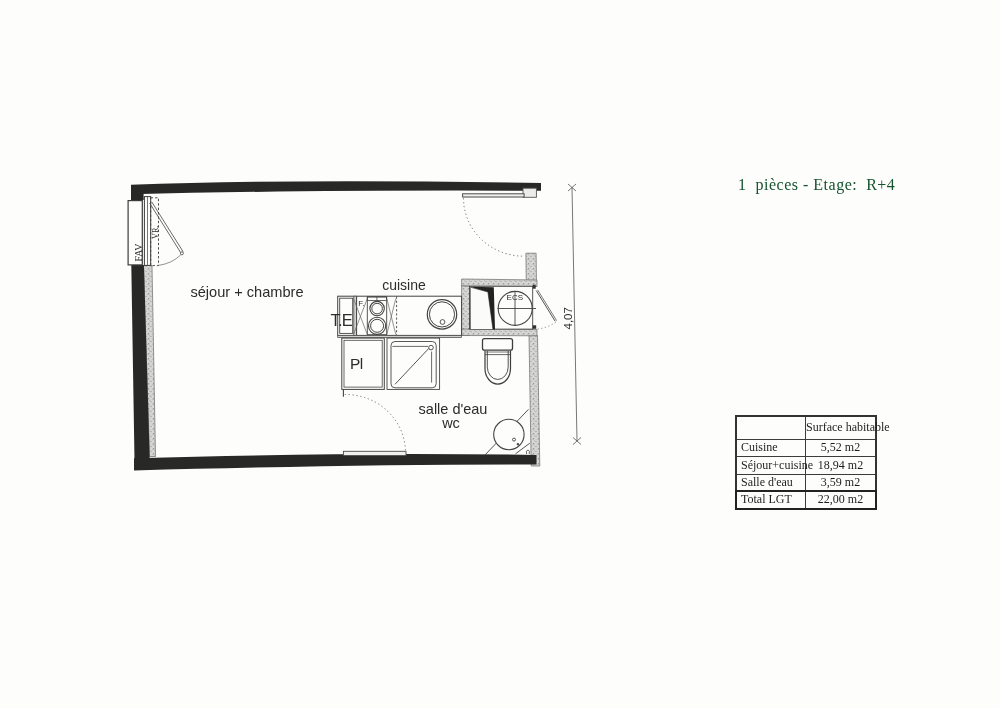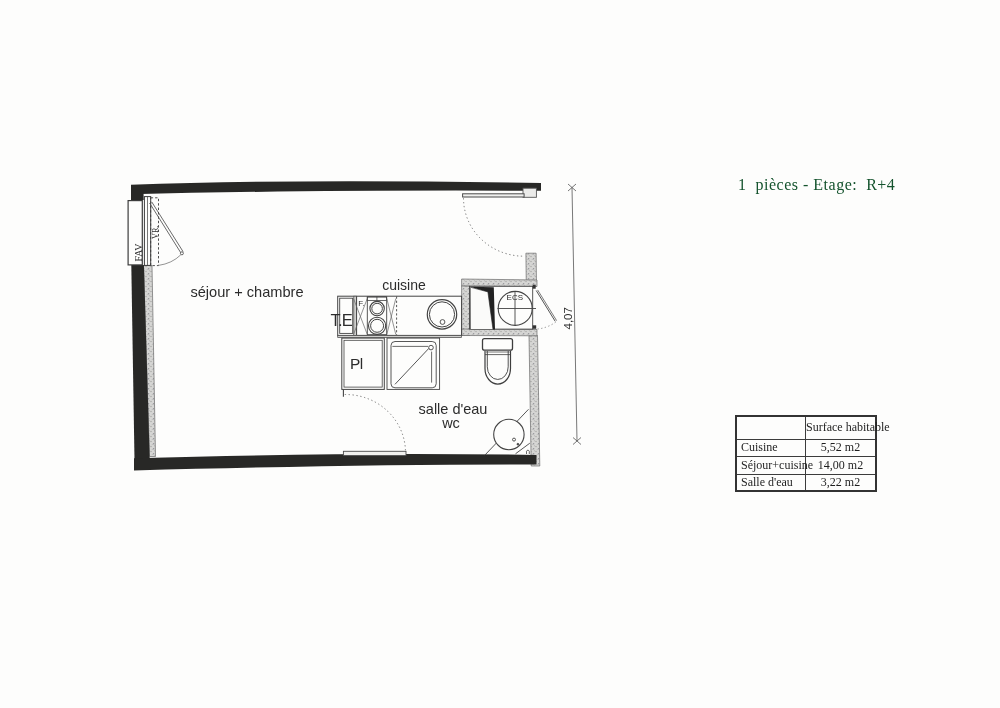--- a/index.html
+++ b/index.html
@@ -205,7 +205,7 @@
       </tr>
   <tr>
         <td class="c1">Séjour+cuisine</td>
-        <td class="c2">14,00 m2</td>
+        <td class="c2">18,94 m2</td>
       </tr>
   <tr class="r3">
         <td class="c1">Salle d'eau</td>

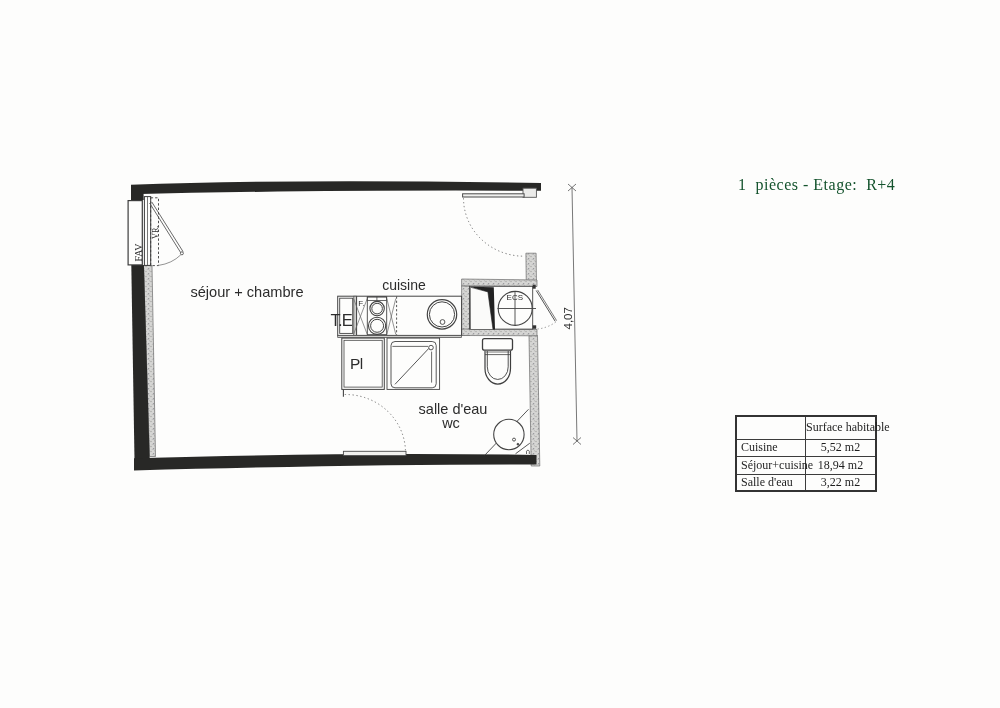--- a/index.html
+++ b/index.html
@@ -209,7 +209,7 @@
       </tr>
   <tr class="r3">
         <td class="c1">Salle d'eau</td>
-        <td class="c2">3,22 m2</td>
+        <td class="c2">3,59 m2</td>
       </tr>
 </tbody>
   </table>

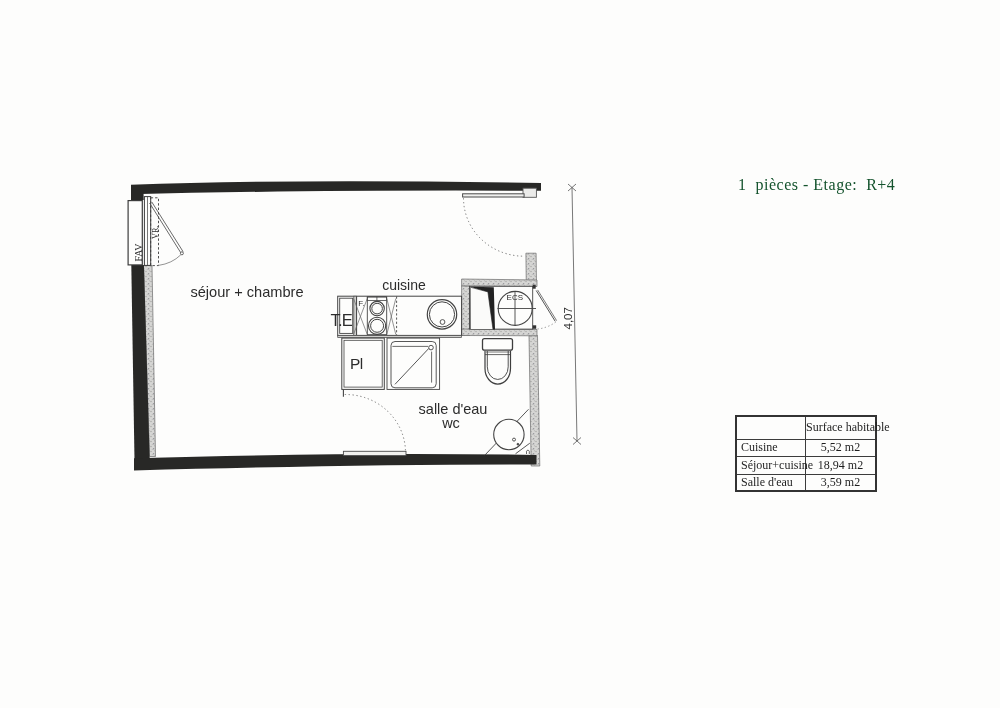--- a/index.html
+++ b/index.html
@@ -211,6 +211,10 @@
         <td class="c1">Salle d'eau</td>
         <td class="c2">3,59 m2</td>
       </tr>
+  <tr class="tot">
+        <td class="c1">Total LGT</td>
+        <td class="c2">22,00 m2</td>
+      </tr>
 </tbody>
   </table>
 

